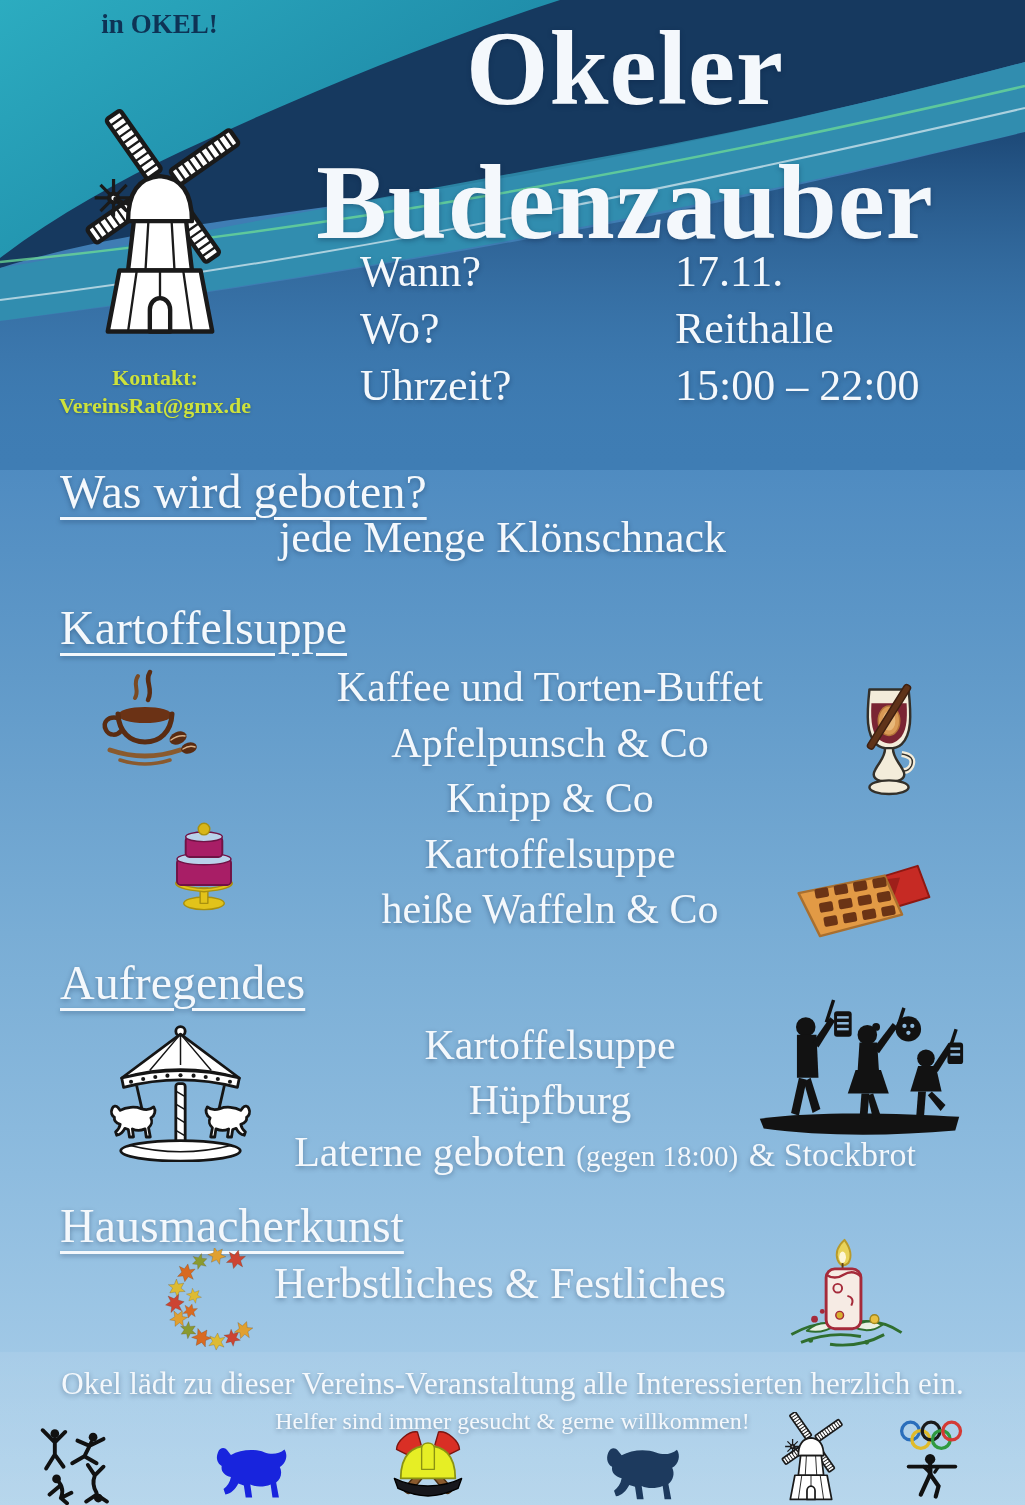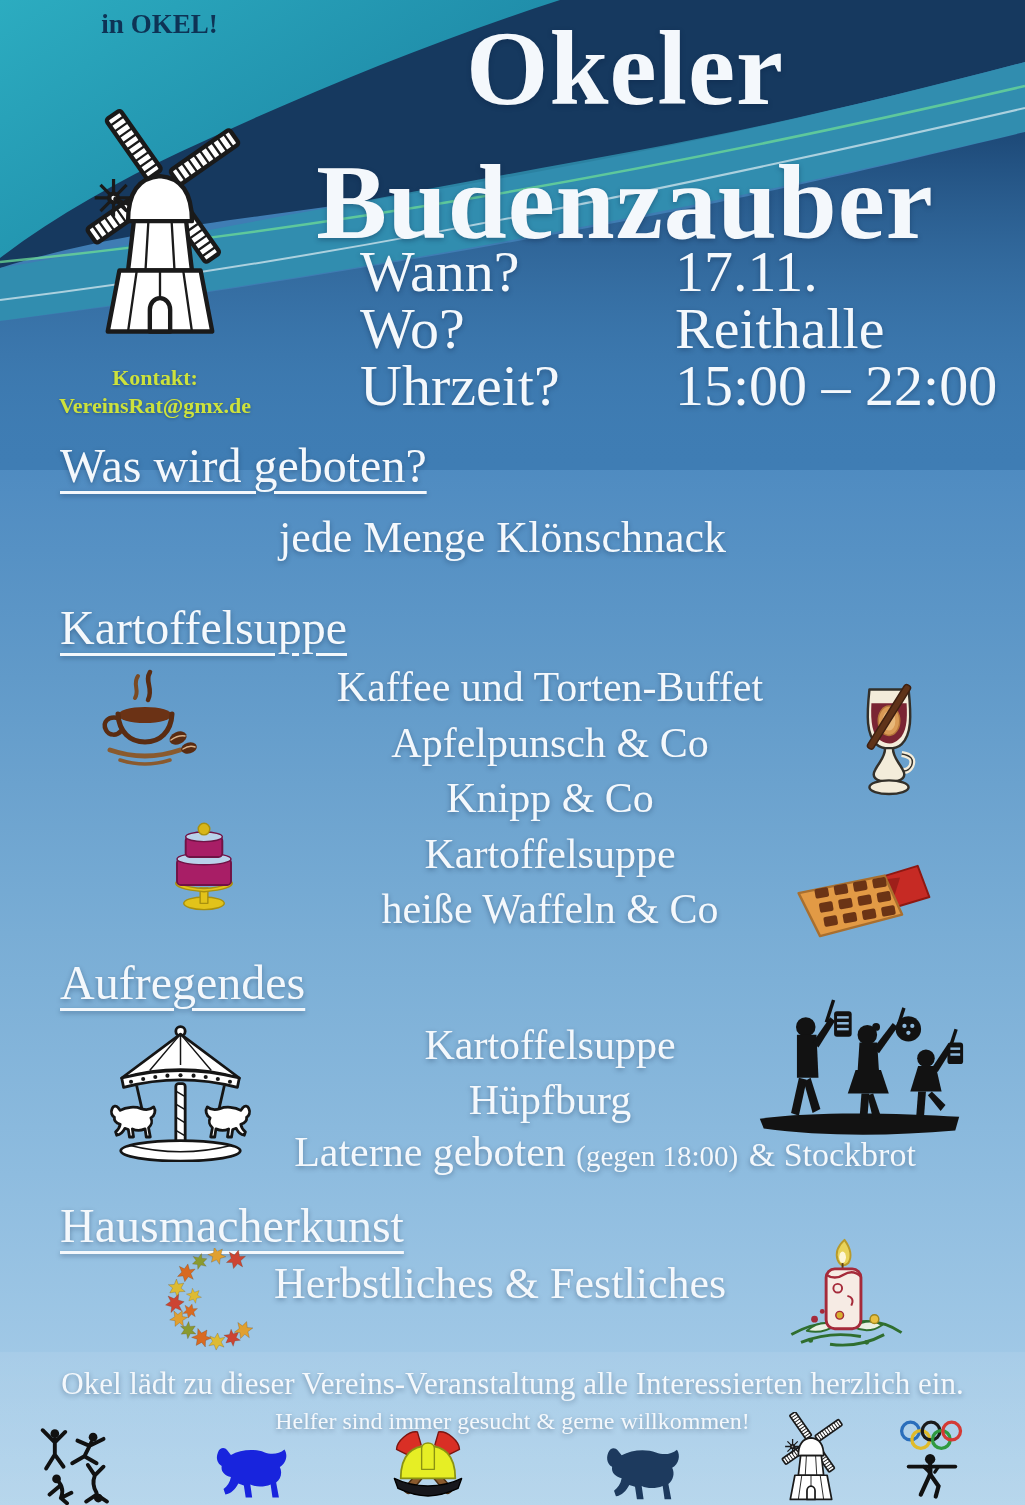--- a/index.html
+++ b/index.html
@@ -18,7 +18,7 @@
   .title{left:225px;width:800px;text-align:center;font-weight:bold;font-size:106px;letter-spacing:1px;}
   .title1{top:8px;}
   .title2{top:142px;}
-  .details{left:360px;top:243px;display:grid;grid-template-columns:315px auto;font-size:58px;line-height:57px;}
+  .details{left:360px;top:243px;display:grid;grid-template-columns:315px auto;font-size:44px;line-height:57px;}
   .heading{font-size:48px;text-decoration:underline;text-underline-offset:9px;text-decoration-thickness:2.5px;}
   .h-was{left:60px;top:438px;}
   .intro-item{left:0;top:512px;width:1005px;text-align:center;font-size:44px;}

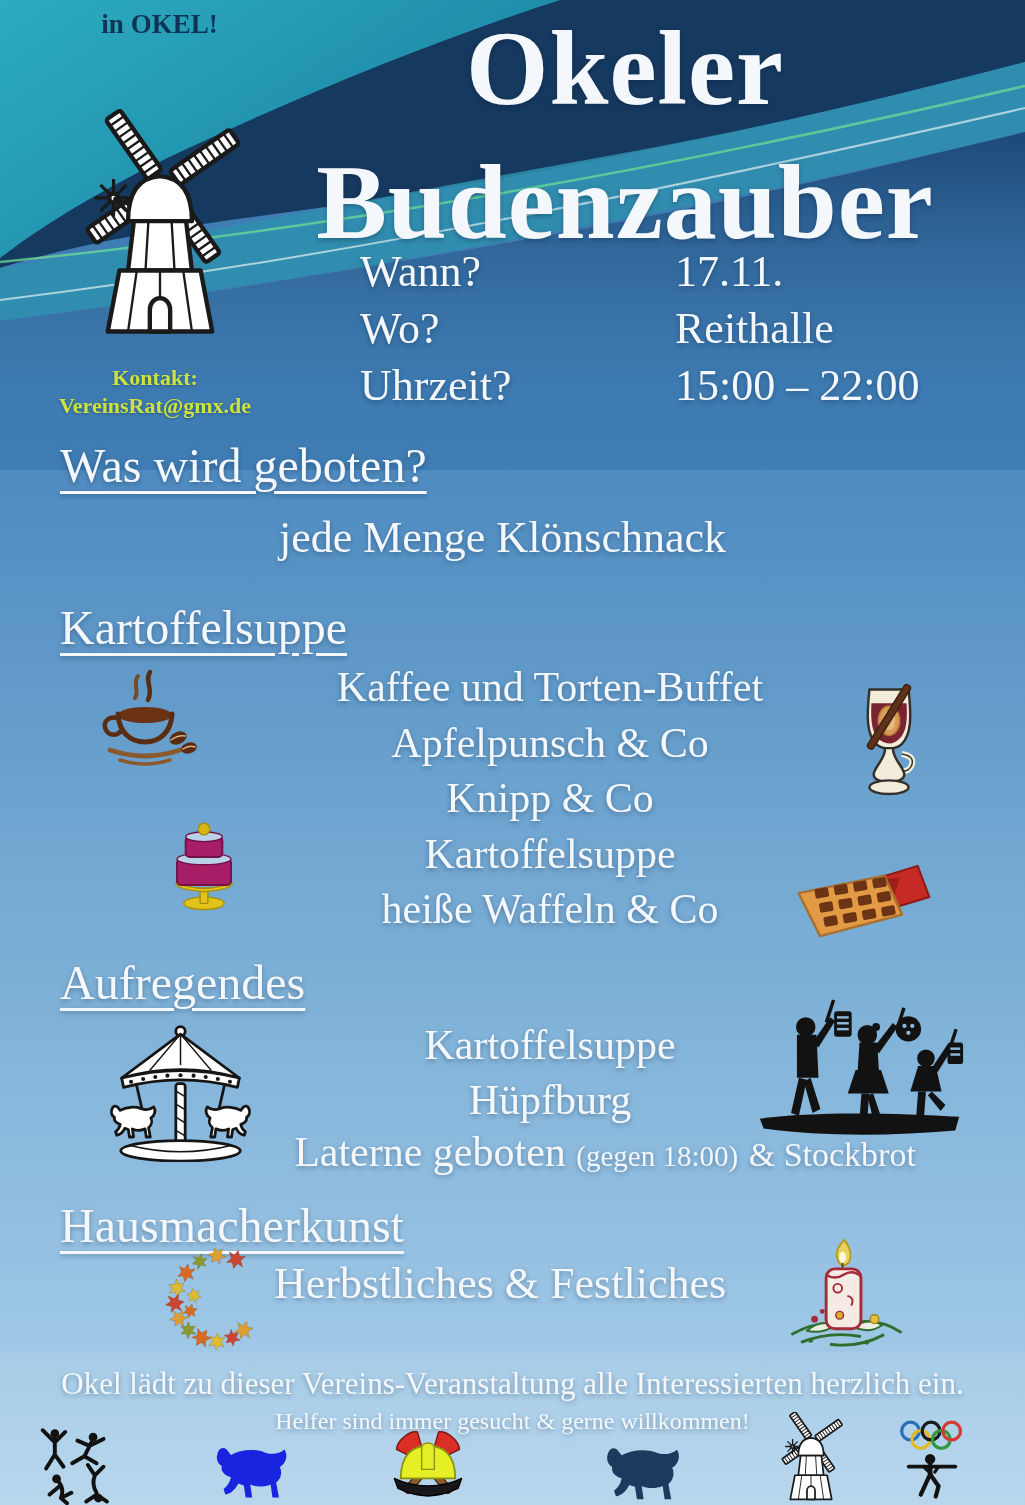--- a/index.html
+++ b/index.html
@@ -20,7 +20,7 @@
   .title2{top:142px;}
   .details{left:360px;top:243px;display:grid;grid-template-columns:315px auto;font-size:44px;line-height:57px;}
   .heading{font-size:48px;text-decoration:underline;text-underline-offset:9px;text-decoration-thickness:2.5px;}
-  .h-was{left:60px;top:438px;}
+  .h-was{left:60px;top:464px;}
   .intro-item{left:0;top:512px;width:1005px;text-align:center;font-size:44px;}
   .h-kul{left:60px;top:600px;}
   .kul-items{left:280px;top:660px;width:540px;text-align:center;font-size:42px;line-height:55.5px;}

